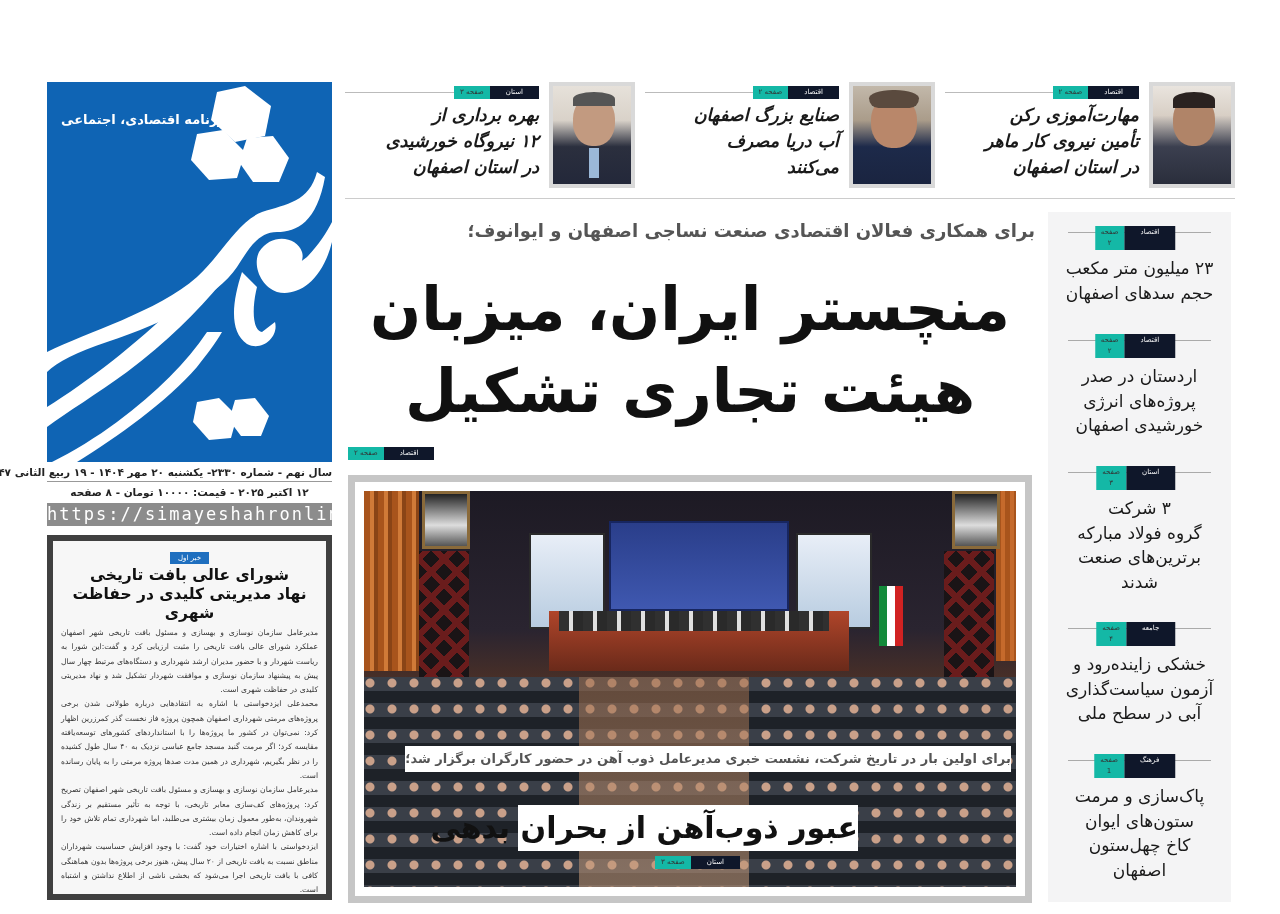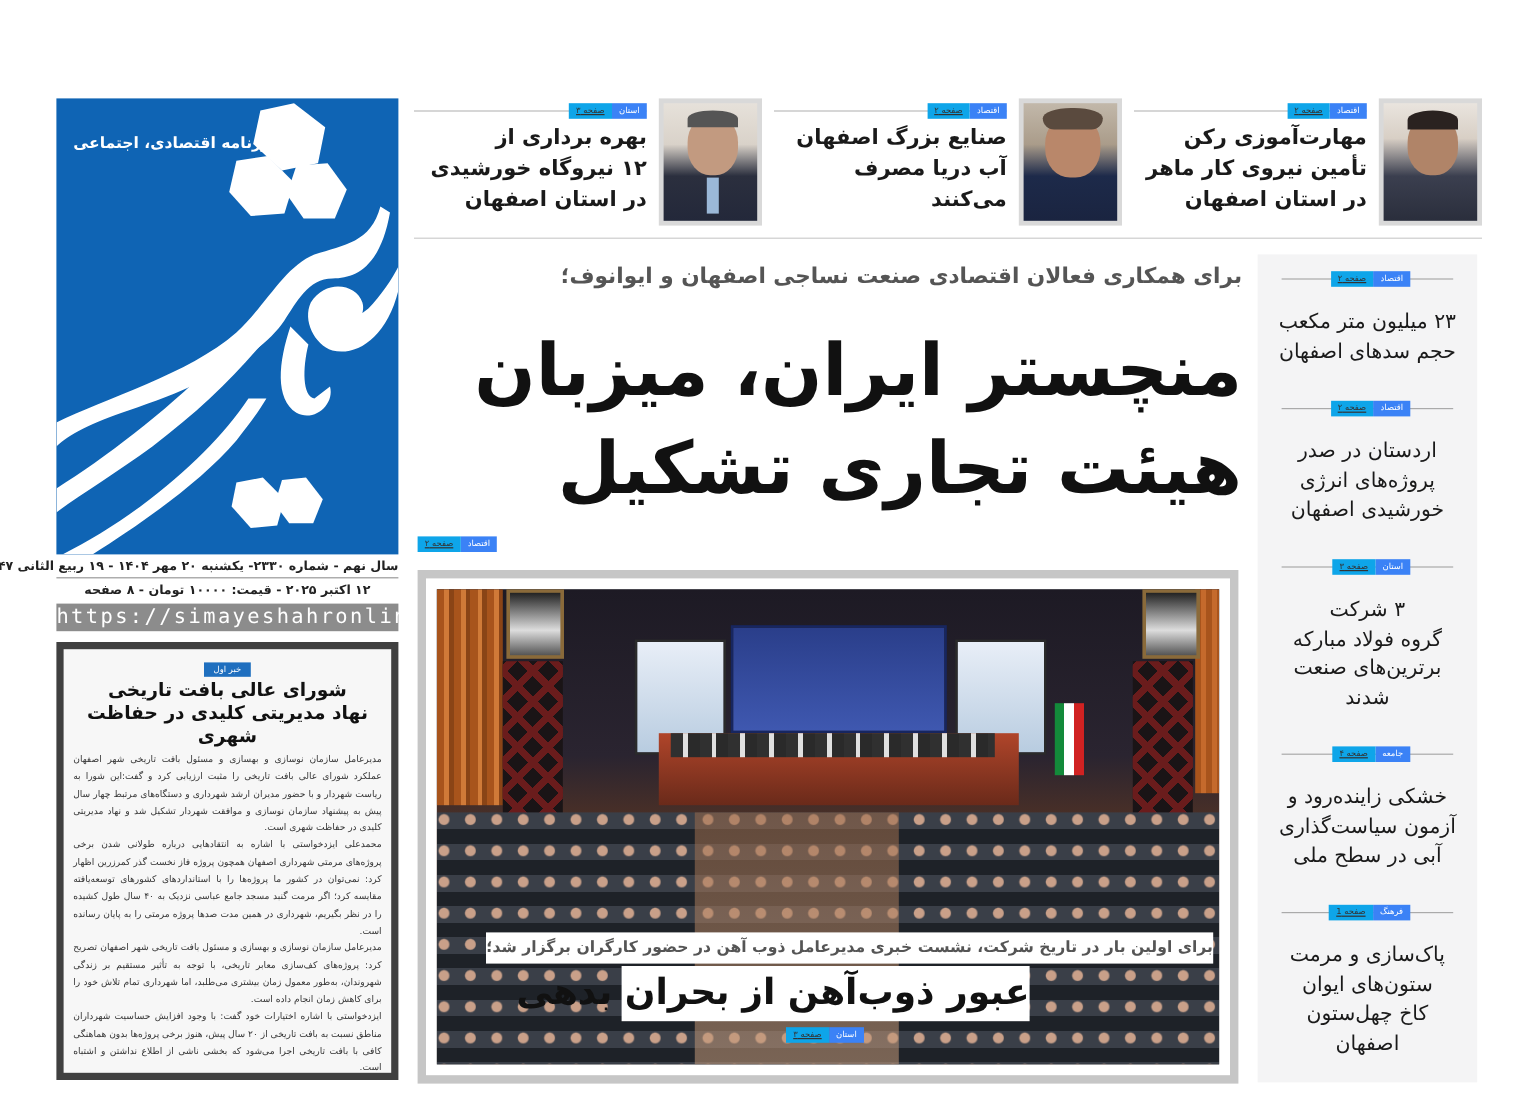--- a/index.html
+++ b/index.html
@@ -62,7 +62,7 @@
   }
   .label-row .tags { position: absolute; right: 0; top: -7px; direction: rtl; display: flex; }
   .tag-cat { background: #3b82f6; color: #fff; font-size: 7px; padding: 1px 6px; line-height: 11px; }
-  .tag-page { background: #0ea5e9; color: #333; font-size: 7px; padding: 1px 6px; line-height: 11px; text-decoration: underline; }
+  .tag-page { background: #14b8a6; color: #333; font-size: 7px; padding: 1px 6px; line-height: 11px; }
   .teaser .photo {
     position: absolute; right: 0; top: 0; width: 86px; height: 106px;
     background: #d9d9d9; padding: 4px;

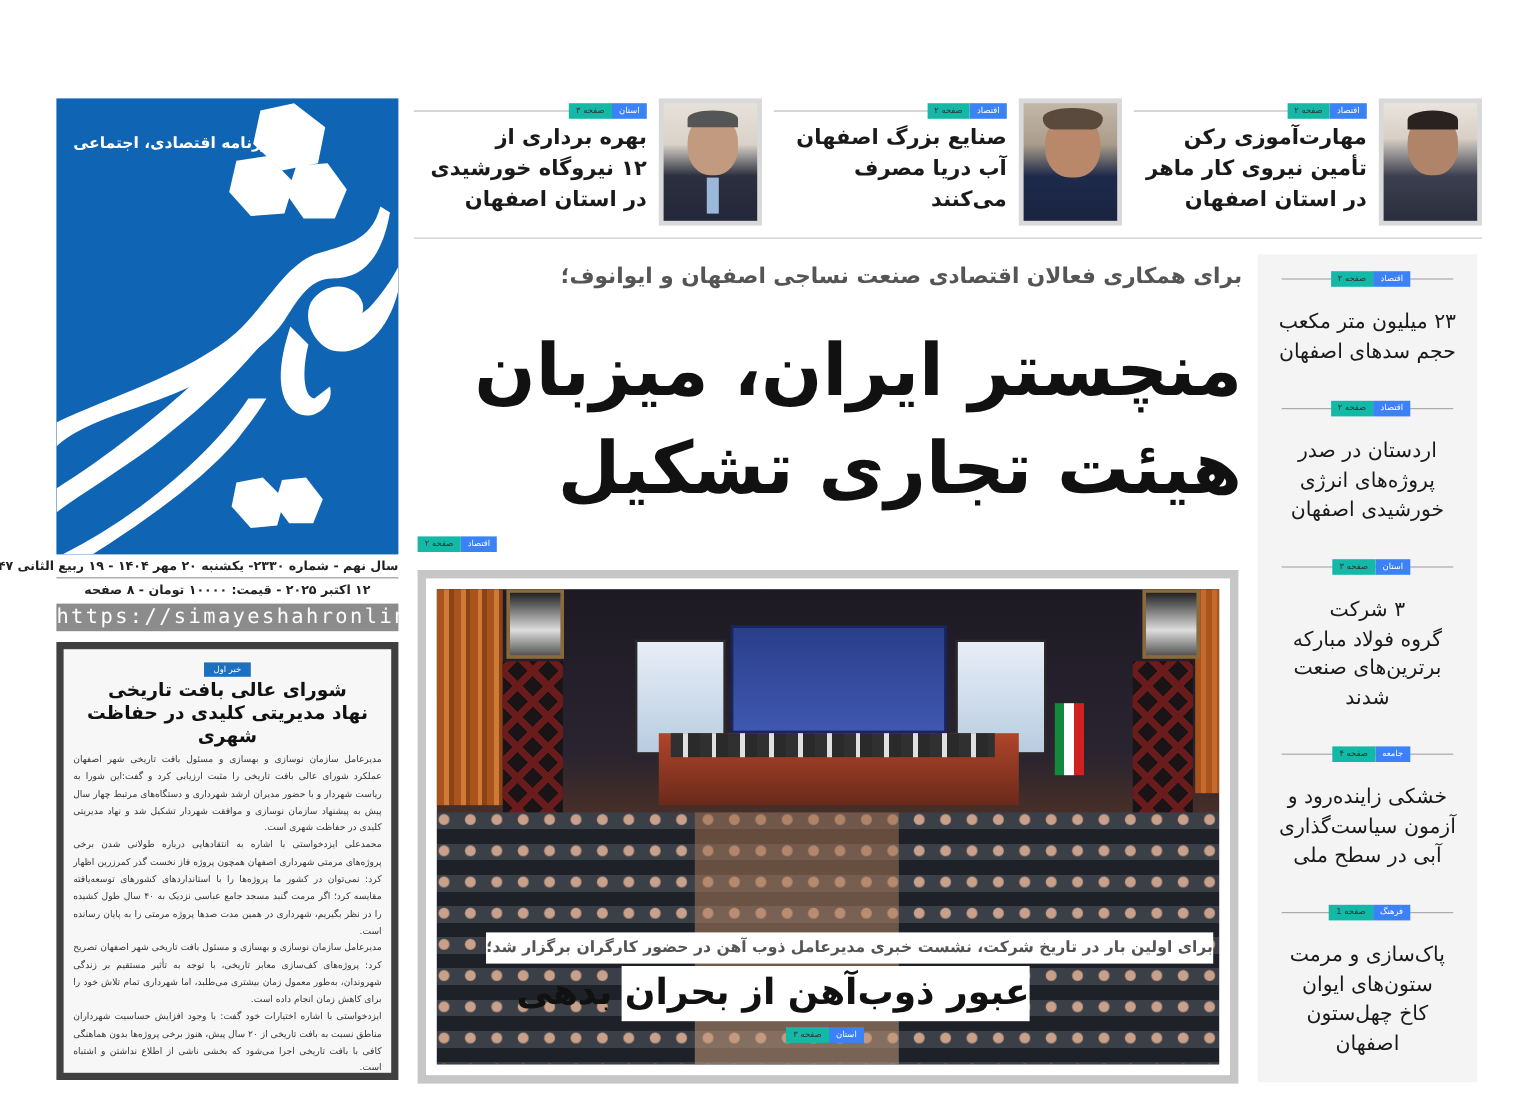--- a/index.html
+++ b/index.html
@@ -61,7 +61,7 @@
     border-top: 1px solid #bbb; margin-top: 6px;
   }
   .label-row .tags { position: absolute; right: 0; top: -7px; direction: rtl; display: flex; }
-  .tag-cat { background: #3b82f6; color: #fff; font-size: 7px; padding: 1px 6px; line-height: 11px; }
+  .tag-cat { background: #0f172a; color: #fff; font-size: 7px; padding: 1px 16px; line-height: 11px; }
   .tag-page { background: #14b8a6; color: #333; font-size: 7px; padding: 1px 6px; line-height: 11px; }
   .teaser .photo {
     position: absolute; right: 0; top: 0; width: 86px; height: 106px;

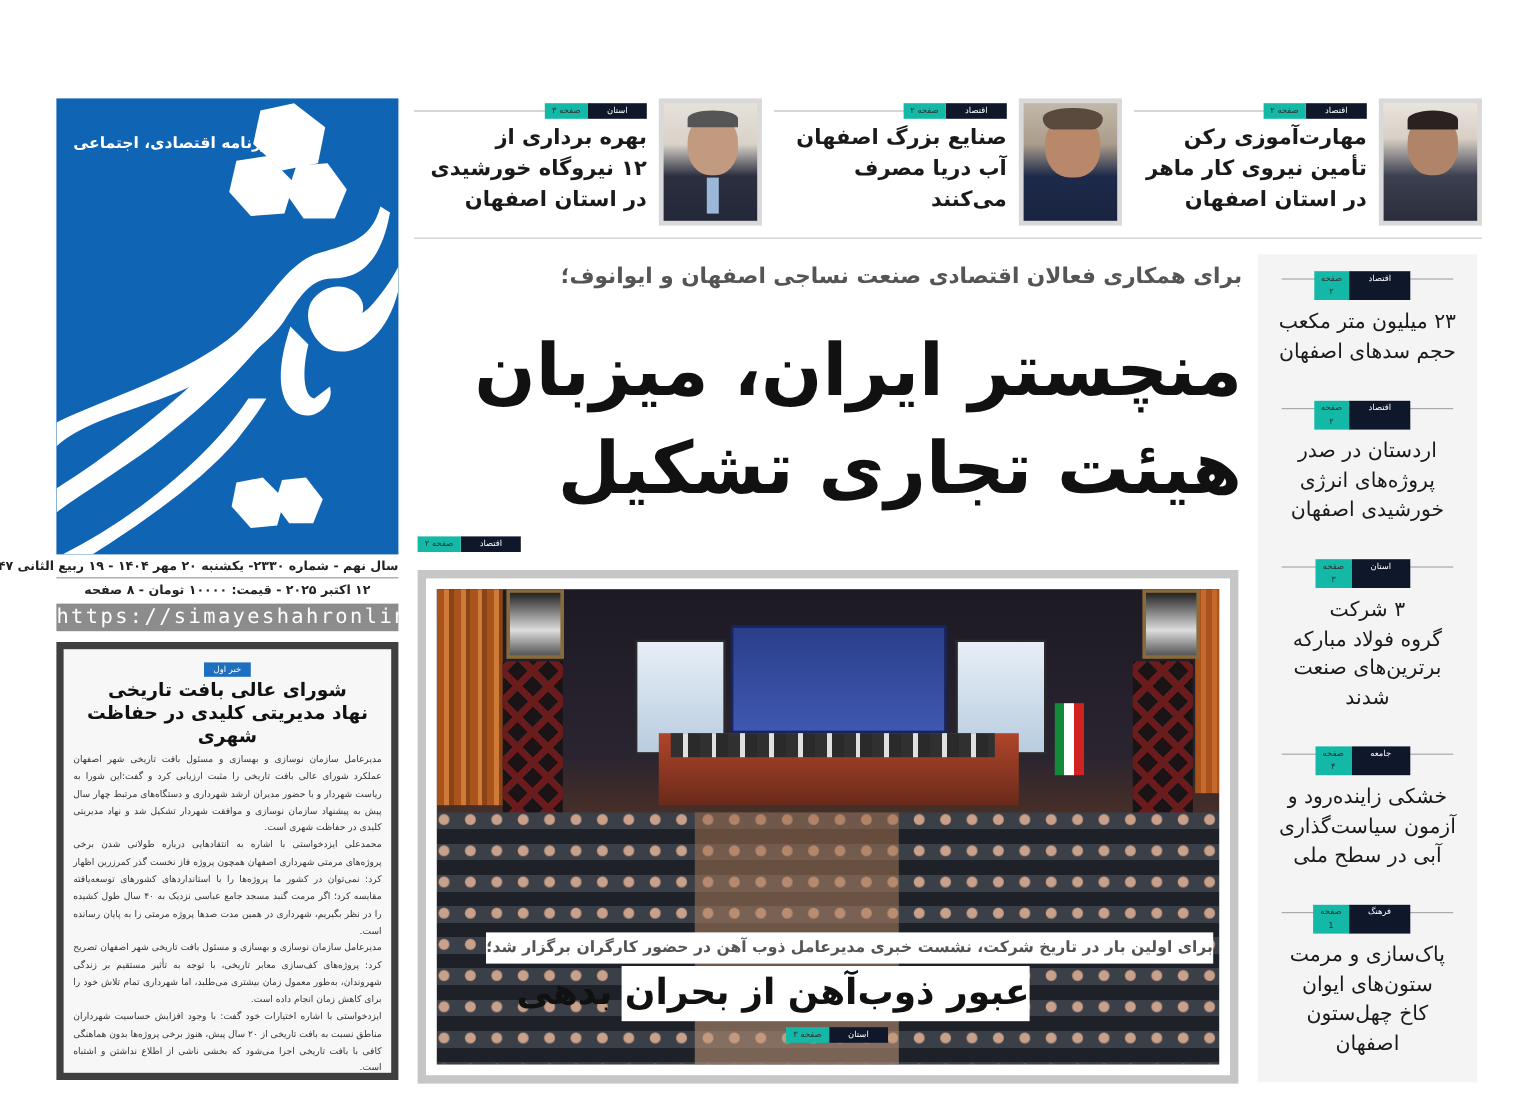--- a/index.html
+++ b/index.html
@@ -70,7 +70,7 @@
   .teaser .photo .face { width: 100%; height: 100%; position: relative; overflow: hidden; }
   .teaser .headline {
     position: absolute; right: 96px; top: 20px; direction: rtl; text-align: right;
-    font-size: 17.5px; font-weight: bold; line-height: 26px; color: #1a1a1a; white-space: nowrap;
+    font-size: 17.5px; font-weight: bold; line-height: 26px; color: #1a1a1a; white-space: nowrap; font-style: italic;
   }
 
   .hr-top { position: absolute; left: 345px; top: 198px; width: 890px; height: 1px; background: #ccc; }

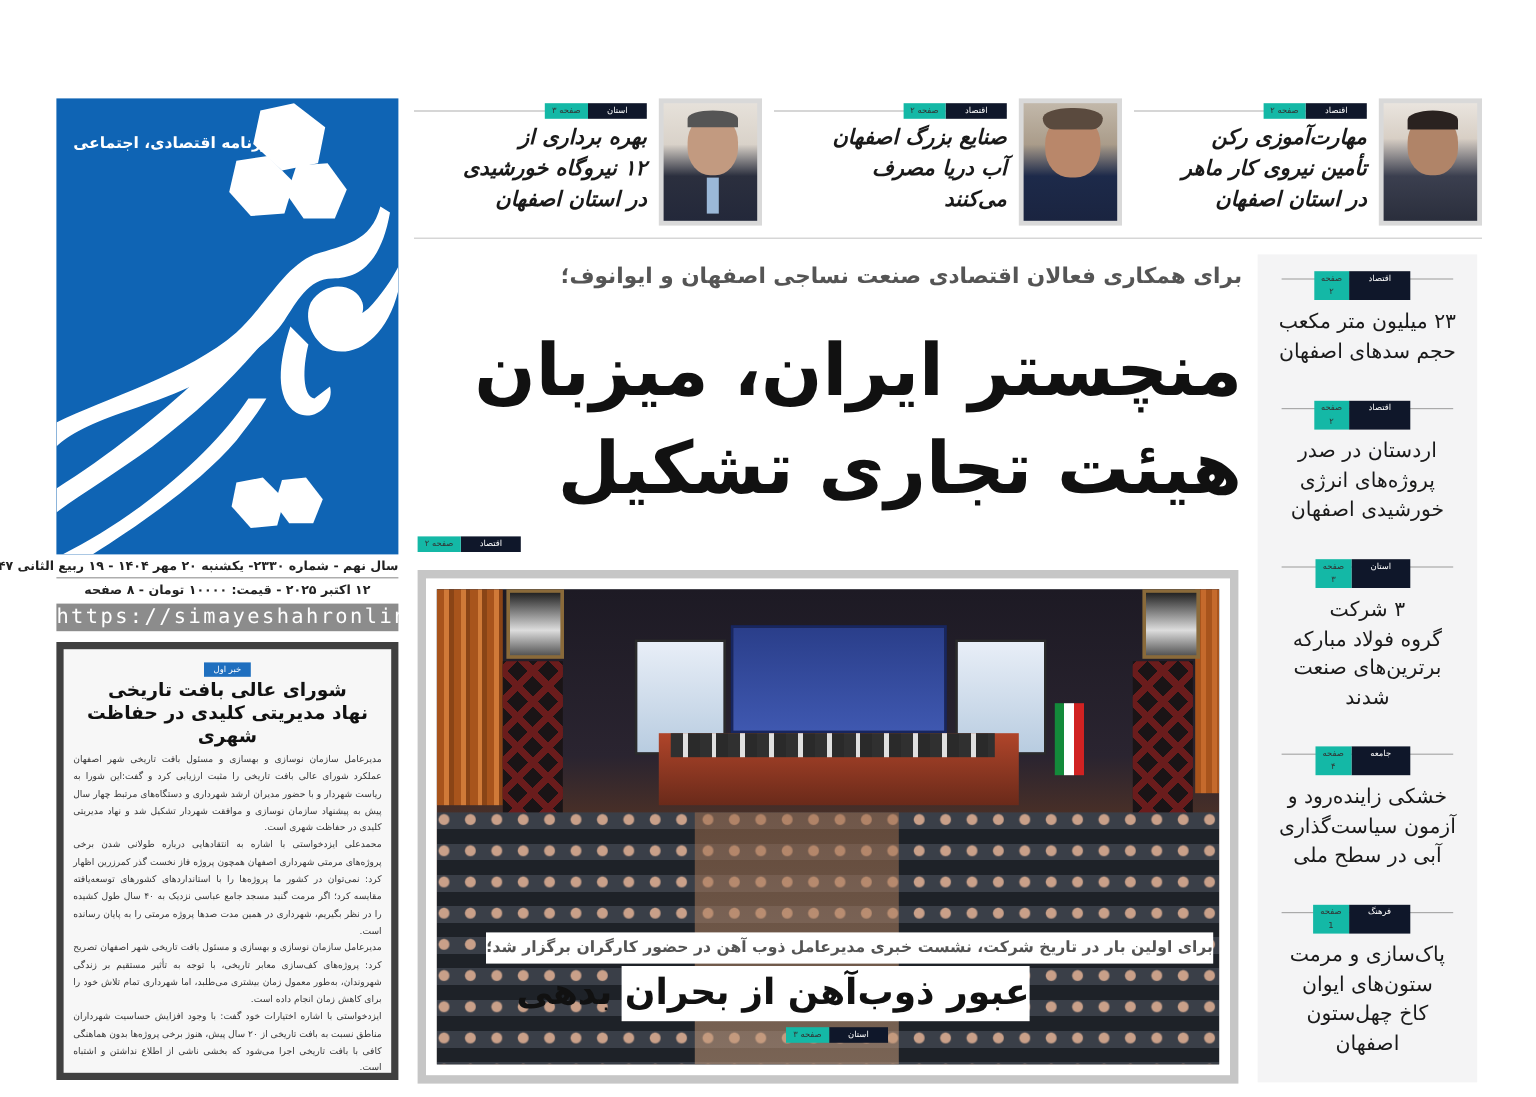--- a/index.html
+++ b/index.html
@@ -81,7 +81,7 @@
     font-size: 18px; font-weight: bold; color: #555;
   }
   .main-headline {
-    position: absolute; left: 345px; top: 268px; width: 690px; direction: rtl;
+    position: absolute; left: 345px; top: 268px; width: 690px; text-align: center; direction: rtl;
     font-size: 60px; font-weight: 900; line-height: 82px; color: #111; letter-spacing: -1px;
   }
   .main-tags { position: absolute; left: 348px; top: 447px; direction: rtl; display: flex; }

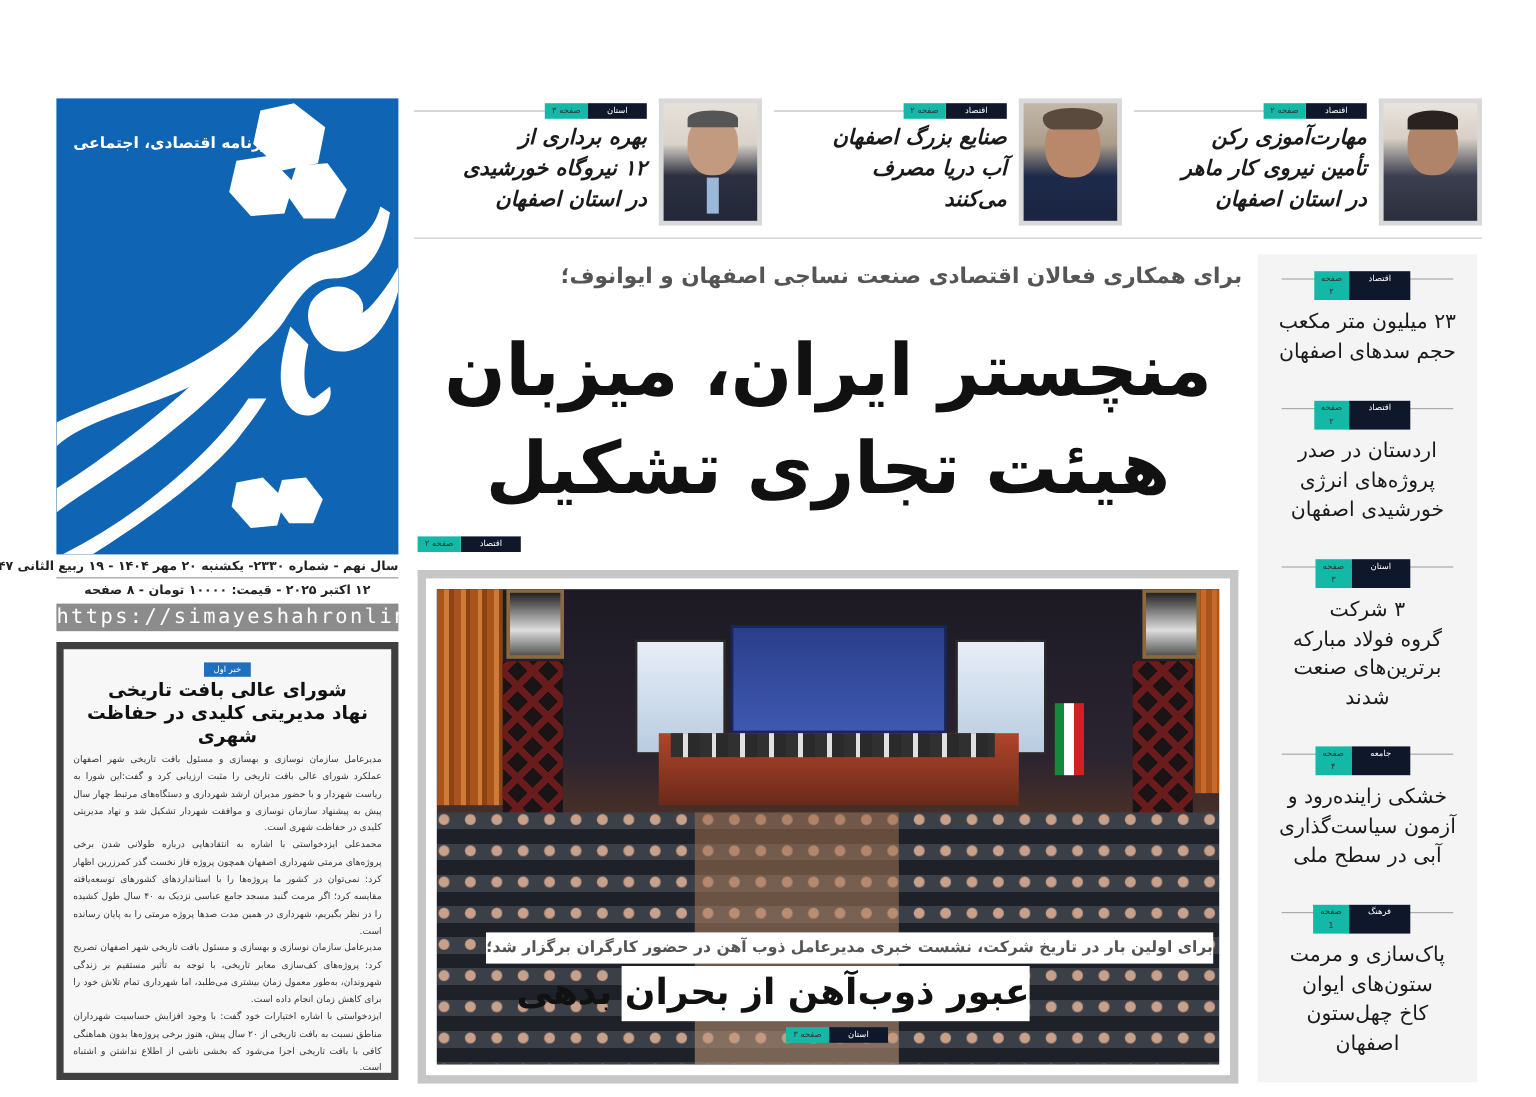--- a/index.html
+++ b/index.html
@@ -124,7 +124,7 @@
     background: linear-gradient(180deg, #9b6a4a, #c49a7a); opacity: .55; }
 
   .photo-kicker {
-    position: absolute; left: 405px; top: 777px; width: 606px; height: 26px; background: #fff;
+    position: absolute; left: 405px; top: 746px; width: 606px; height: 26px; background: #fff;
     direction: rtl; text-align: center; font-size: 13px; font-weight: bold; color: #555; line-height: 26px; white-space: nowrap;
   }
   .photo-headline {

